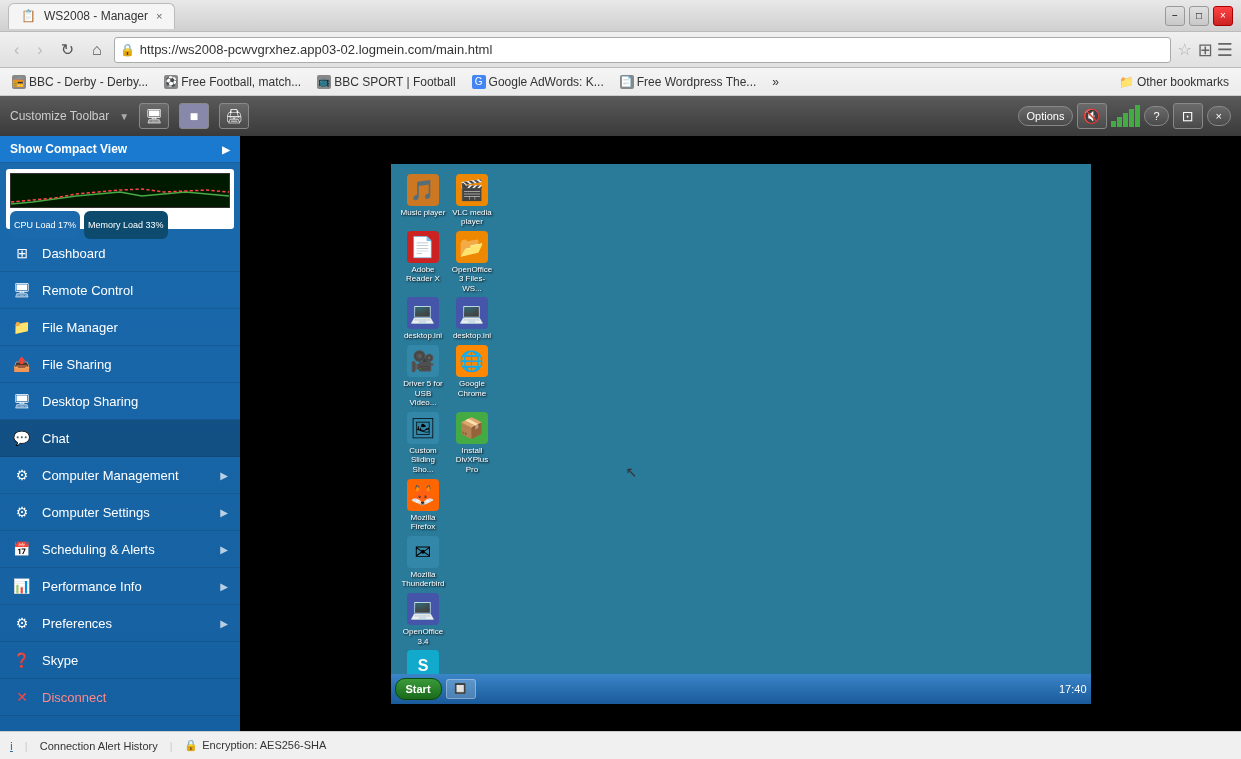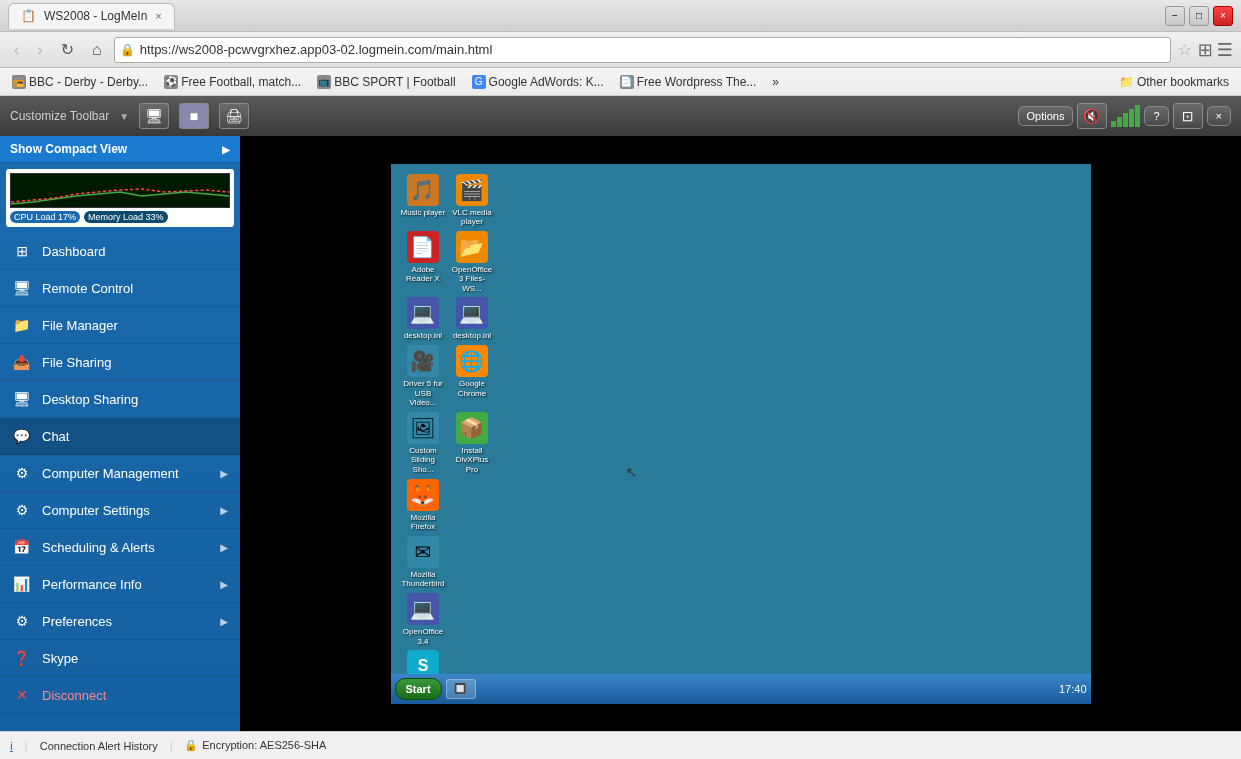--- a/index.html
+++ b/index.html
@@ -343,7 +343,7 @@
   <div class="title-bar">
     <div class="tab">
       <span>📋</span>
-      <span>WS2008 - LogMeIn</span>
+      <span>WS2008 - Manager</span>
       <span class="tab-close">×</span>
     </div>
     <div class="window-controls">

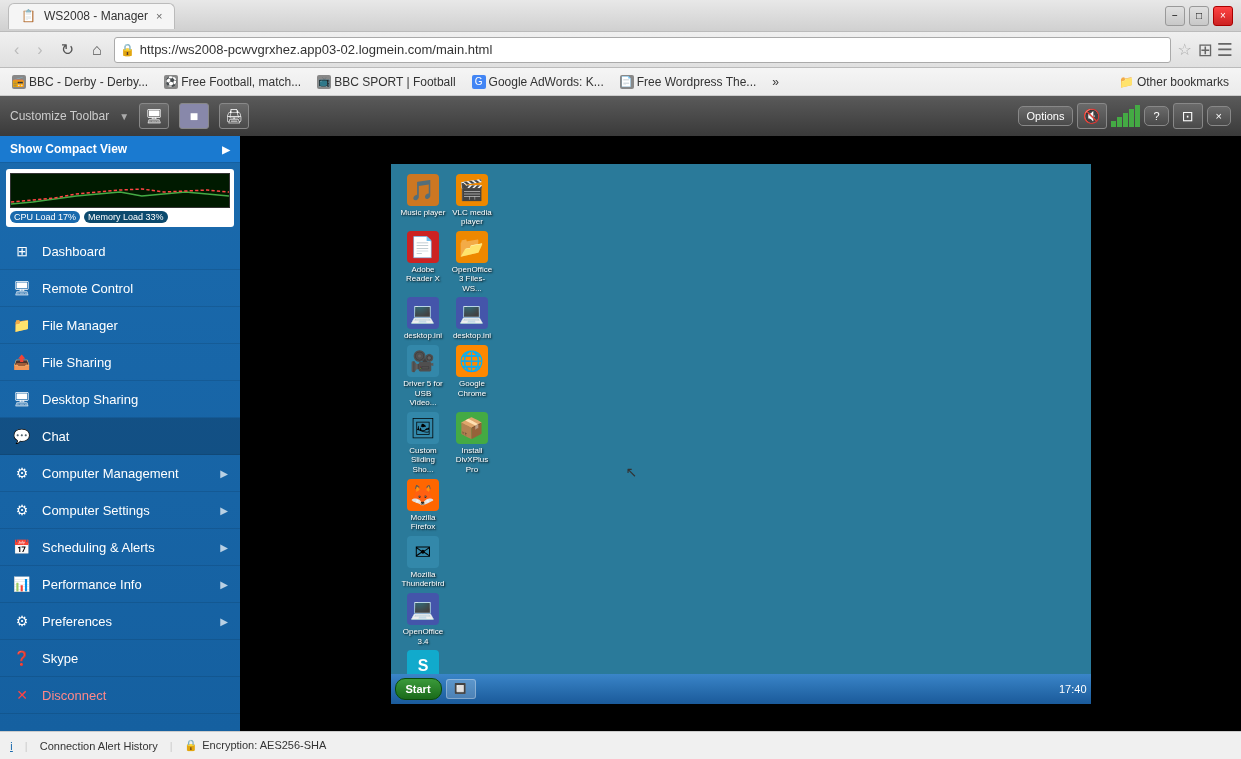--- a/index.html
+++ b/index.html
@@ -127,7 +127,7 @@
     .toolbar-btn {
       background: linear-gradient(to bottom, #6a6a6a, #4a4a4a);
       border: 1px solid #888;
-      border-radius: 5px;
+      border-radius: 10px;
       padding: 3px 8px;
       color: white;
       font-size: 11px;

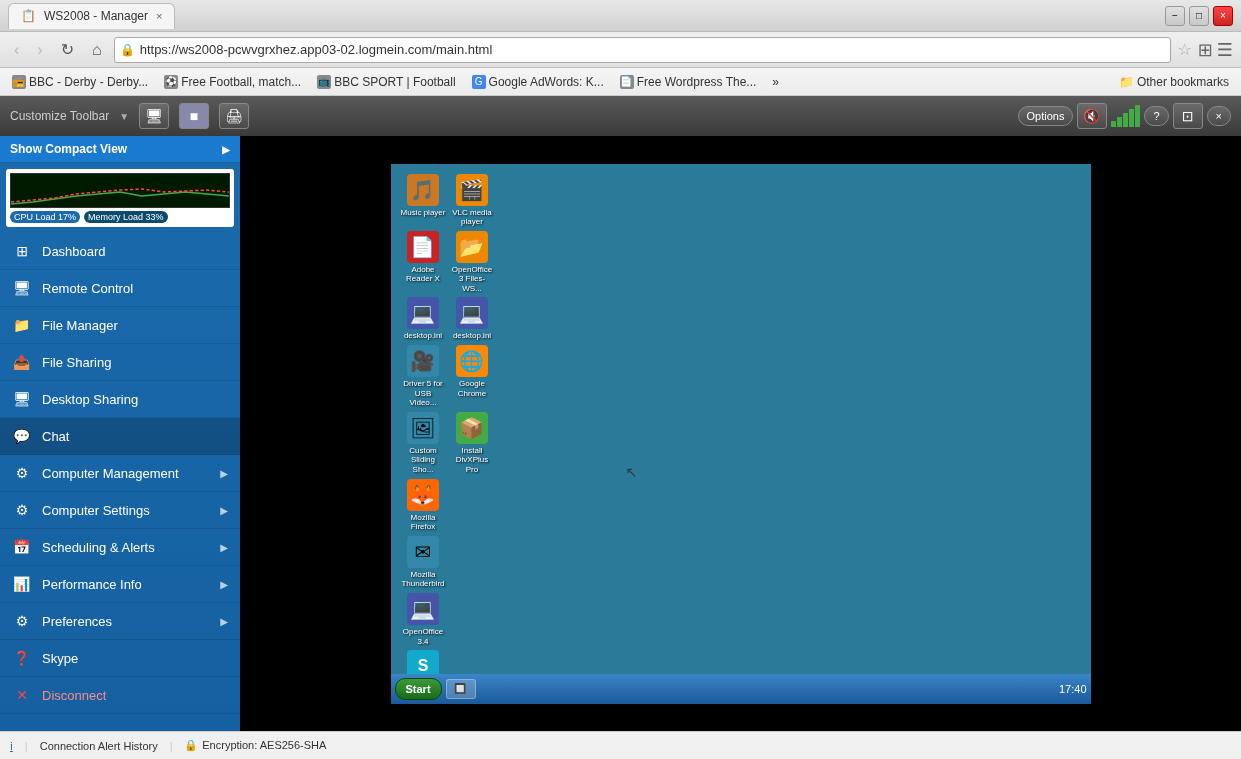--- a/index.html
+++ b/index.html
@@ -196,7 +196,7 @@
     }
     .monitor-label {
       font-size: 9px;
-      padding: 1px 4px;
+      padding: 9px 4px;
       border-radius: 6px;
       color: white;
     }

